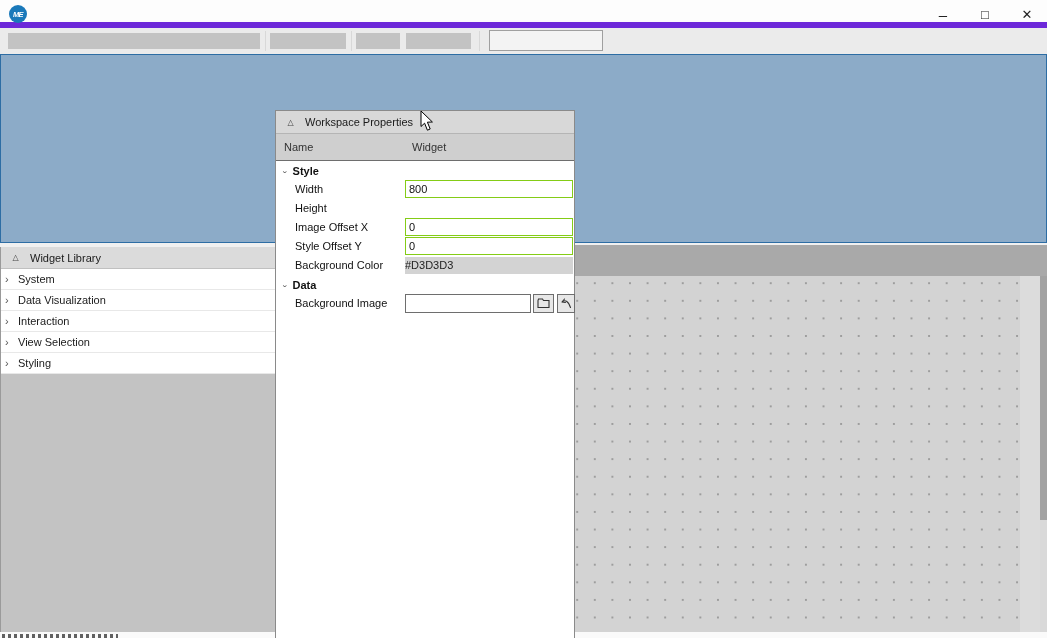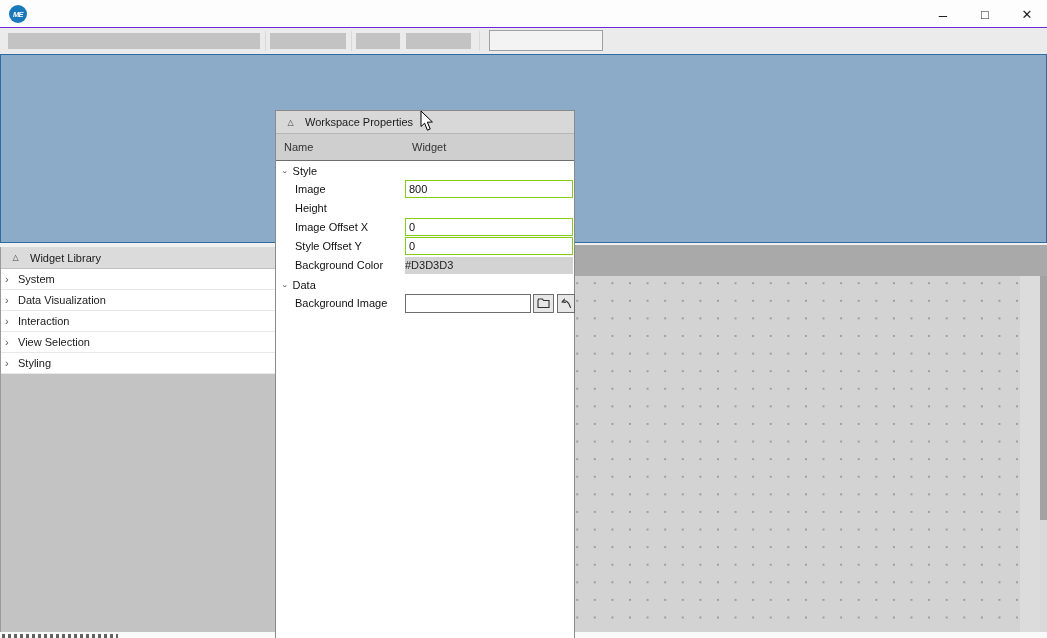--- a/index.html
+++ b/index.html
@@ -16,7 +16,7 @@
   
   .titlebar {
     position: absolute; left: 0; top: 0; width: 1047px; height: 28px;
-    background: #fdfdfd; border-bottom: 1px solid #6d28d9;
+    background: #fdfdfd; border-bottom: 6px solid #6d28d9;
   }
   .app-icon {
     position: absolute; left: 9px; top: 5px; width: 18px; height: 18px;

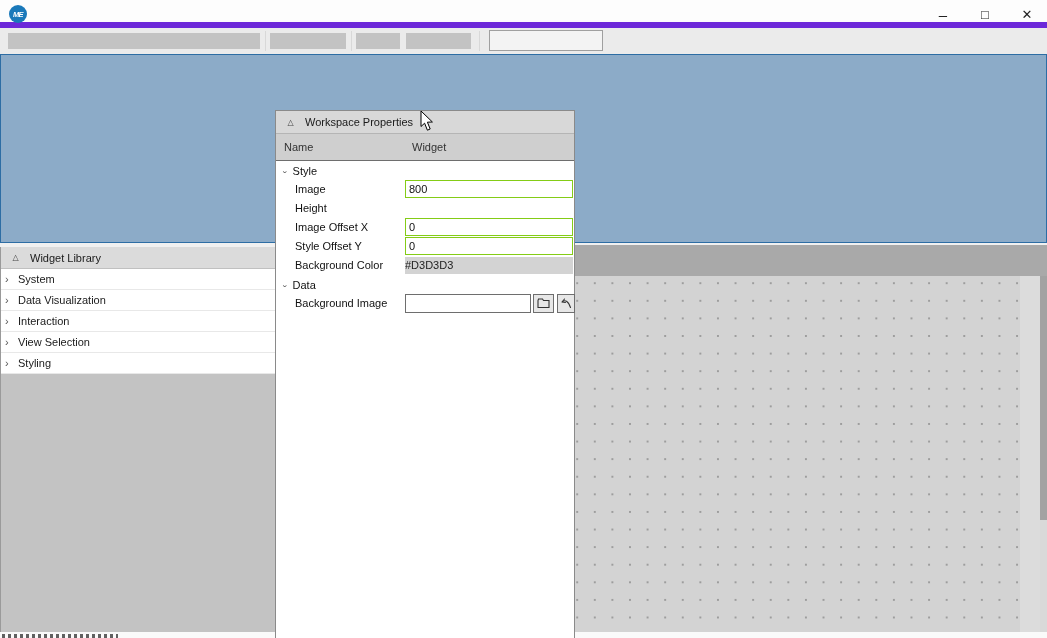--- a/index.html
+++ b/index.html
@@ -121,7 +121,7 @@
   .prop-row { position: relative; height: 19px; background: #fff; }
   .group-row { display: flex; align-items: center; }
   .group-chevron { margin: 1px 4px 0 5px; color: #3f3f3f; font-size: 9px; transform: scaleY(0.8); }
-  .group-label { font-weight: normal; color: #111; text-align: right; }
+  .group-label { font-weight: bold; color: #111; text-align: right; }
   .prop-label { position: absolute; left: 19px; top: 3px; color: #111; }
 
   .prop-input {

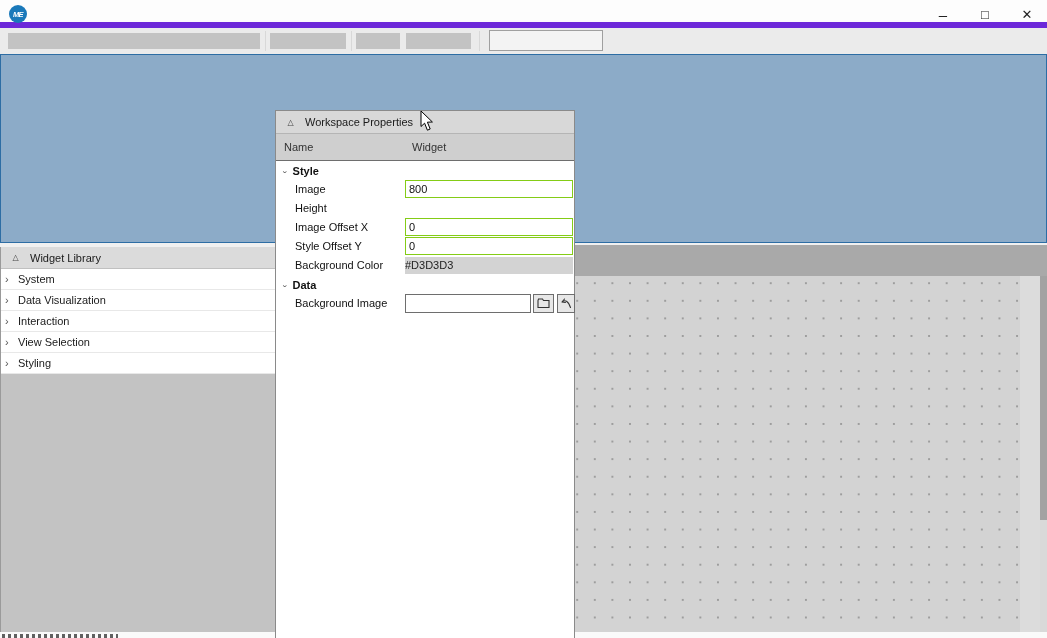--- a/index.html
+++ b/index.html
@@ -234,7 +234,7 @@
     </div>
 
     <div class="prop-row">
-      <span class="prop-label">Image</span>
+      <span class="prop-label">Width</span>
       <input class="prop-input" value="800" style="">
     </div>
 

